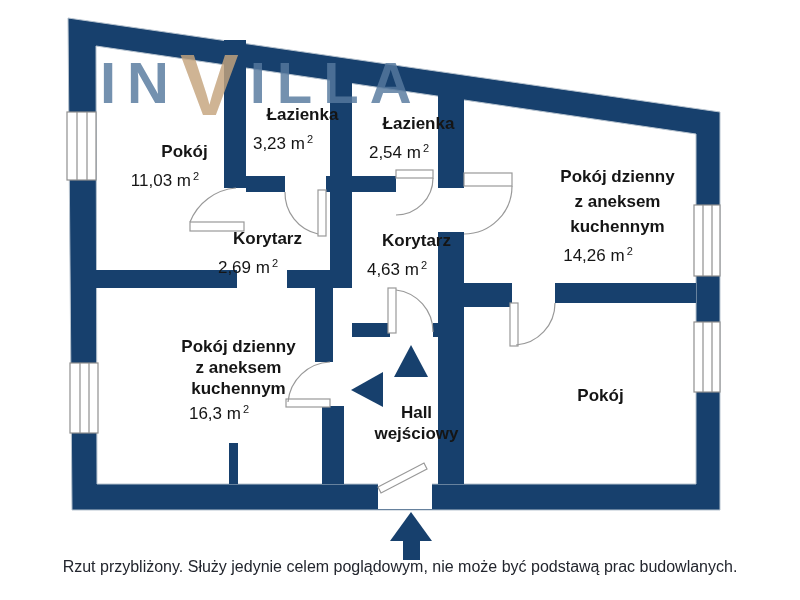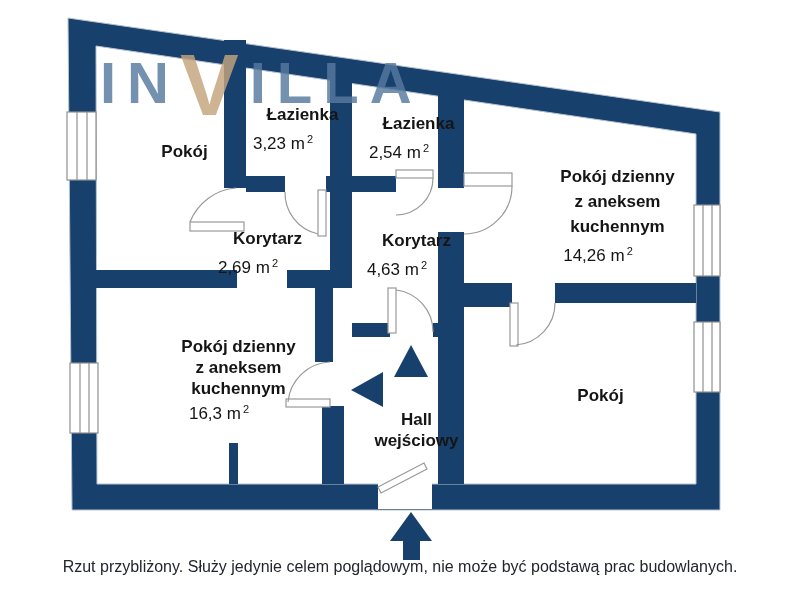--- a/index.html
+++ b/index.html
@@ -121,6 +121,7 @@
 
   <div class="room-label" style="left:165px;top:140px;">
     <div class="rname">Pokój</div>
+    <div class="rarea"><span>11,03 m</span><sup>2</sup></div>
   </div>
 
   <div class="room-label" style="left:283px;top:103px;">

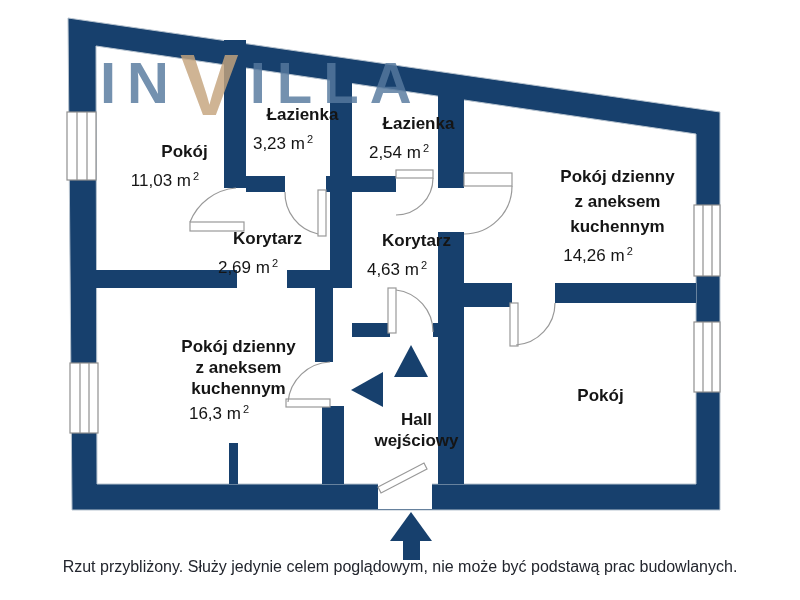--- a/index.html
+++ b/index.html
@@ -162,7 +162,7 @@
     <div class="rname">Pokój</div>
   </div>
 
-  <div class="room-label lh21" style="left:397px;top:402px;margin-top:7px;">
+  <div class="room-label lh21" style="left:397px;top:402px;">
     <div class="rname">Hall</div>
     <div class="rname">wejściowy</div>
   </div>

